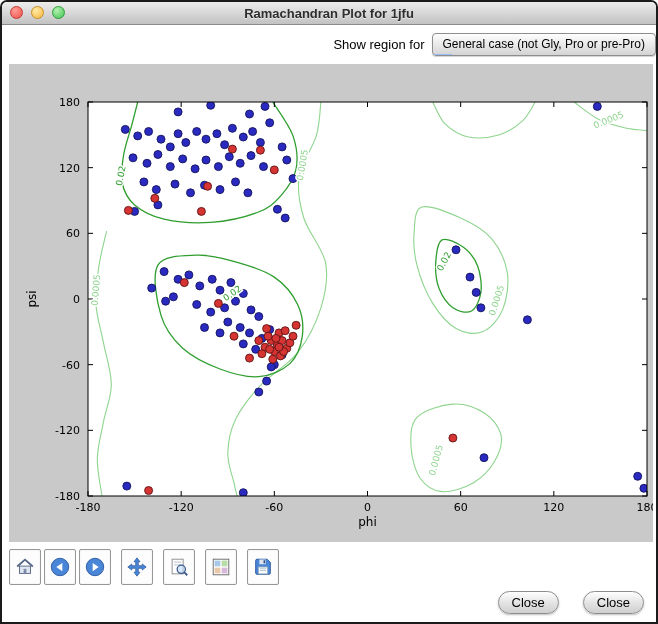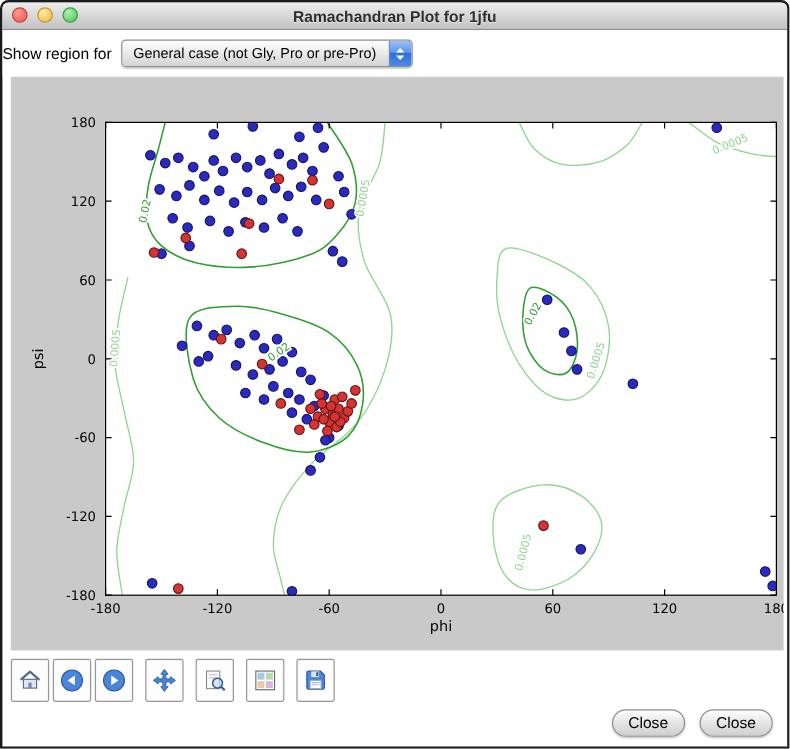--- a/index.html
+++ b/index.html
@@ -14,7 +14,7 @@
   .light.red{background:radial-gradient(circle at 35% 30%,#ff9d96,#ee5048);border-color:#c23b33;}
   .light.yellow{background:radial-gradient(circle at 35% 30%,#ffe9a8,#f5b73c);border-color:#c98f24;}
   .light.green{background:radial-gradient(circle at 35% 30%,#b4f0b2,#3fc34f);border-color:#2f9e3c;}
-  .controls{height:39px;display:flex;align-items:center;justify-content:flex-start;gap:8px;background:#fff;}
+  .controls{height:39px;display:flex;align-items:center;justify-content:flex-end;gap:8px;background:#fff;}
   .ctl-label{font-size:13px;color:#000;}
   .popup{display:flex;align-items:stretch;height:21px;border:1px solid #8e8e8e;border-radius:4px;
     overflow:hidden;background:linear-gradient(#fefefe,#d4d4d4);box-shadow:0 1px 1px rgba(0,0,0,.18);cursor:default;}

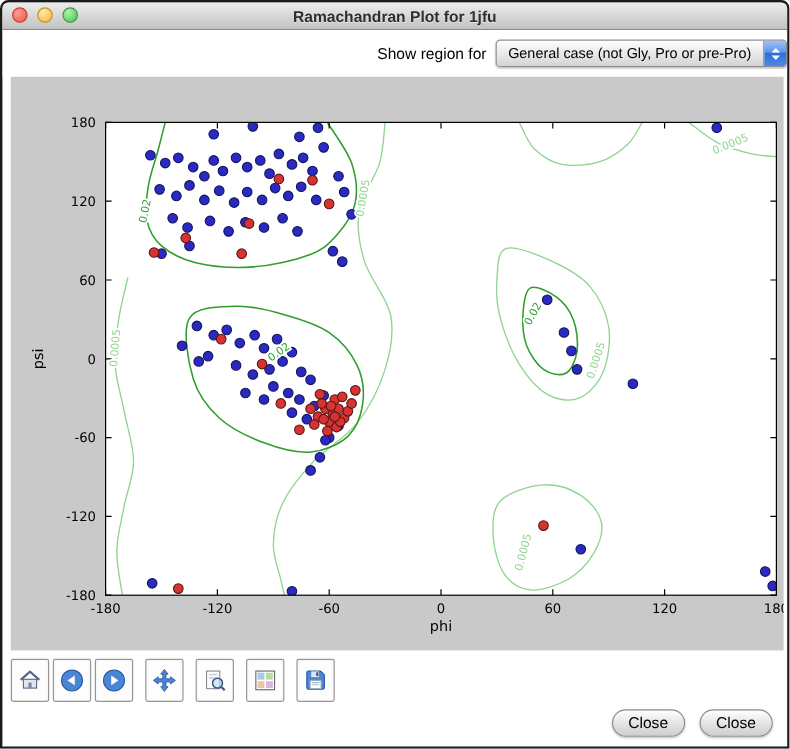--- a/index.html
+++ b/index.html
@@ -17,7 +17,7 @@
   .controls{height:39px;display:flex;align-items:center;justify-content:flex-end;gap:8px;background:#fff;}
   .ctl-label{font-size:13px;color:#000;}
   .popup{display:flex;align-items:stretch;height:21px;border:1px solid #8e8e8e;border-radius:4px;
-    overflow:hidden;background:linear-gradient(#fefefe,#d4d4d4);box-shadow:0 1px 1px rgba(0,0,0,.18);cursor:default;}
+    overflow:hidden;background:linear-gradient(#fefefe,#d4d4d4);box-shadow:0 1px 1px rgba(0,0,0,.18);cursor:default;flex-direction:column;}
   .popup-text{font-size:12px;line-height:20px;padding:0 10px 0 9px;color:#000;white-space:nowrap;}
   .popup-cap{width:18px;display:flex;align-items:center;justify-content:center;
     background:linear-gradient(#9cc2fa 0%,#5e95ea 45%,#2f6fd8 50%,#4d89e6 100%);border-left:1px solid #7290c2;}

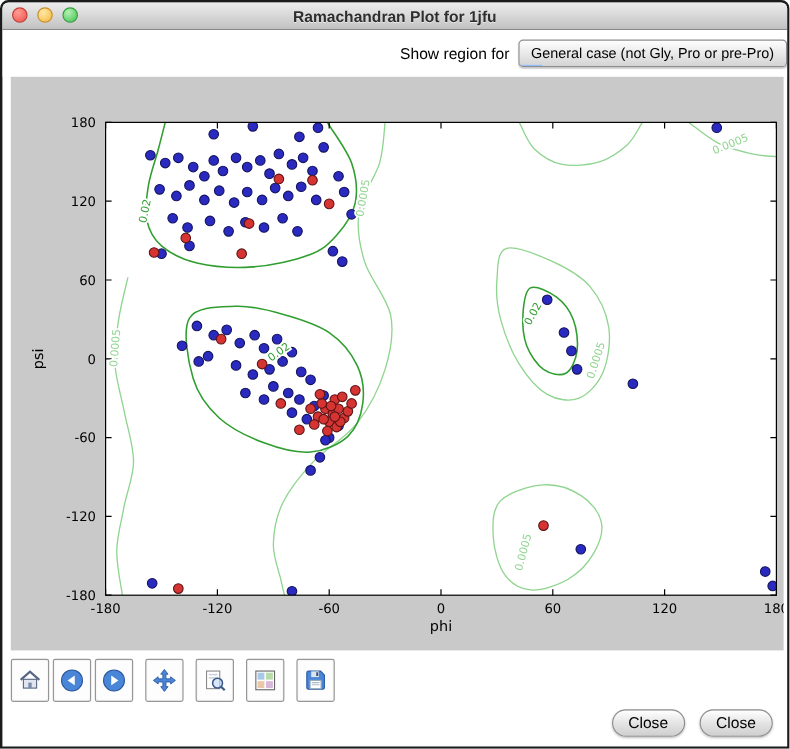--- a/index.html
+++ b/index.html
@@ -29,7 +29,7 @@
     display:flex;align-items:center;justify-content:center;margin-right:3px;
     box-shadow:inset 0 0 2px rgba(0,0,0,.08);cursor:default;}
   .tbtn.gap{margin-left:7px;}
-  .footer{position:absolute;right:12px;bottom:8px;display:flex;gap:12px;padding-left:34px;}
+  .footer{position:absolute;right:12px;bottom:8px;display:flex;gap:24px;padding-left:34px;}
   .aqua{min-width:54px;height:23px;border-radius:12px;border:1px solid #8d8d8d;
     background:linear-gradient(#ffffff,#e2e2e2 55%,#cfcfcf);font-family:inherit;font-size:13px;color:#000;
     box-shadow:0 1px 2px rgba(0,0,0,.25);padding:0 13px;cursor:default;}

